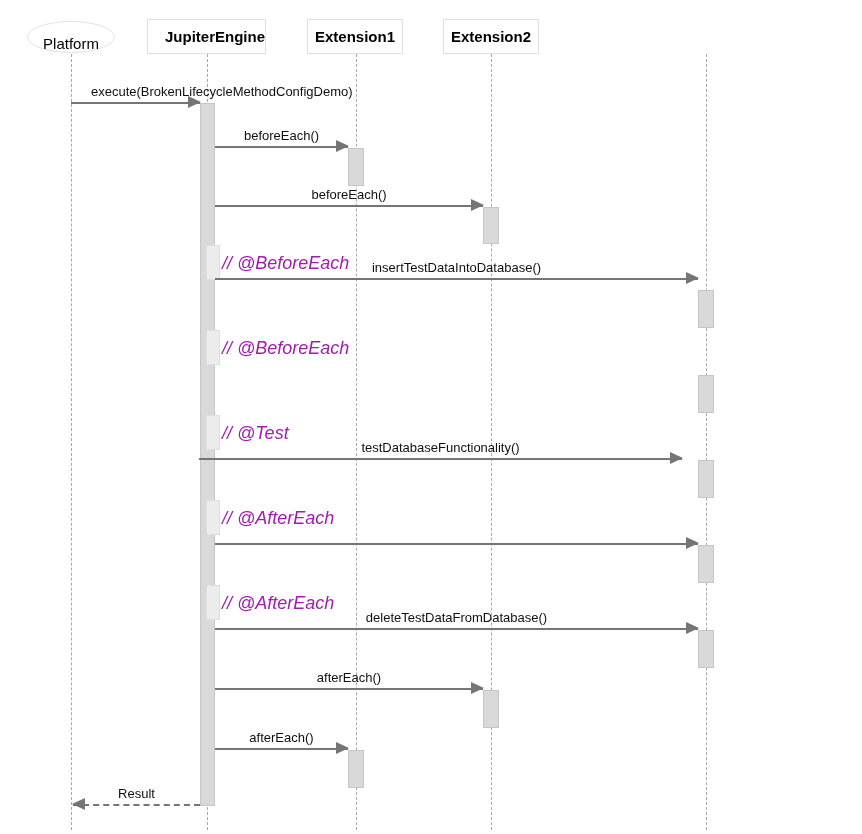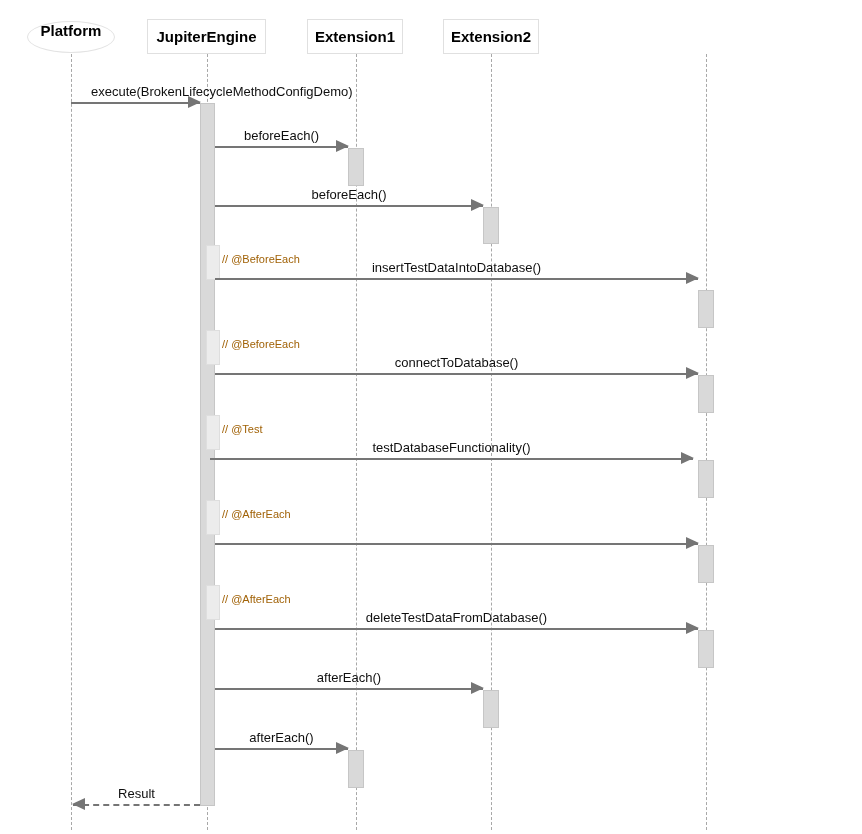--- a/index.html
+++ b/index.html
@@ -13,8 +13,8 @@
         display:flex;align-items:center;justify-content:center;
         font-weight:bold;font-size:15px;color:#000;white-space:nowrap;}
   .pellipse{position:absolute;background:#fff;border:1px solid #e3e3e3;border-radius:50%;
-        display:flex;align-items:flex-start;justify-content:center;
-        font-weight:bold;font-size:15px;color:#000;}
+        display:flex;align-items:flex-end;justify-content:center;
+        font-weight:normal;font-size:15px;color:#000;}
 
   .act{position:absolute;background:#d9d9d9;border:1px solid #c6c6c6;}
   .act-nested{position:absolute;background:#ececec;border:1px solid #dedede;}

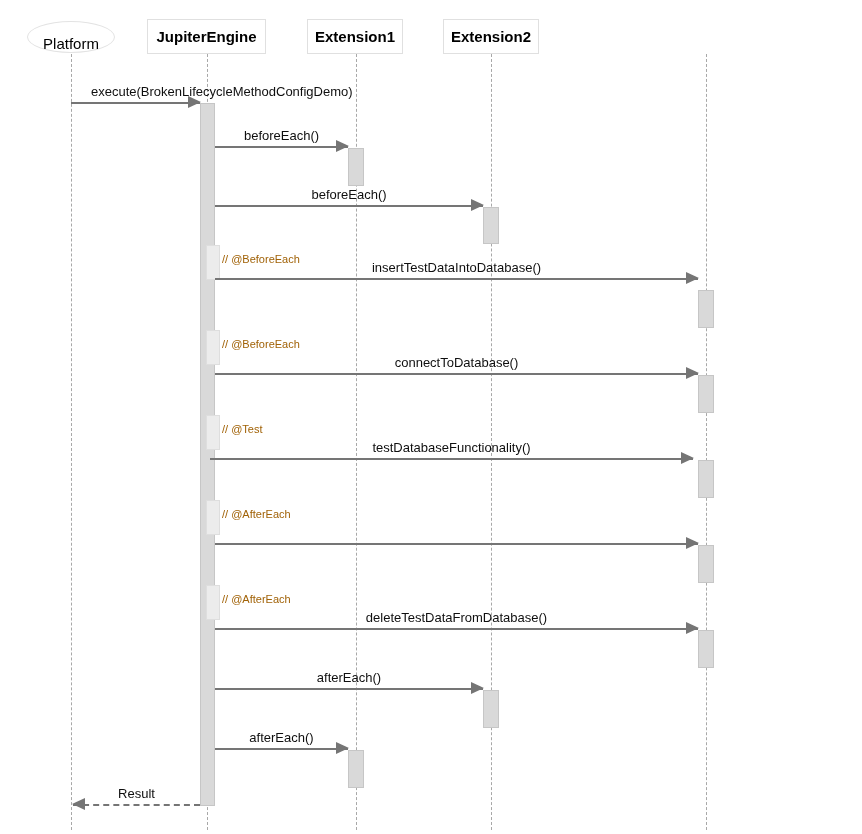--- a/index.html
+++ b/index.html
@@ -47,7 +47,7 @@
   <div class="pellipse" style="left:27px;top:21px;width:88px;height:32px;">
     <span>Platform</span>
   </div>
-  <div class="pbox" style="left:147px;width:119px;">
+  <div class="pbox" style="left:147px;width:119px;justify-content:flex-end;">
     <span>JupiterEngine</span>
   </div>
   <div class="pbox" style="left:307px;width:96px;">

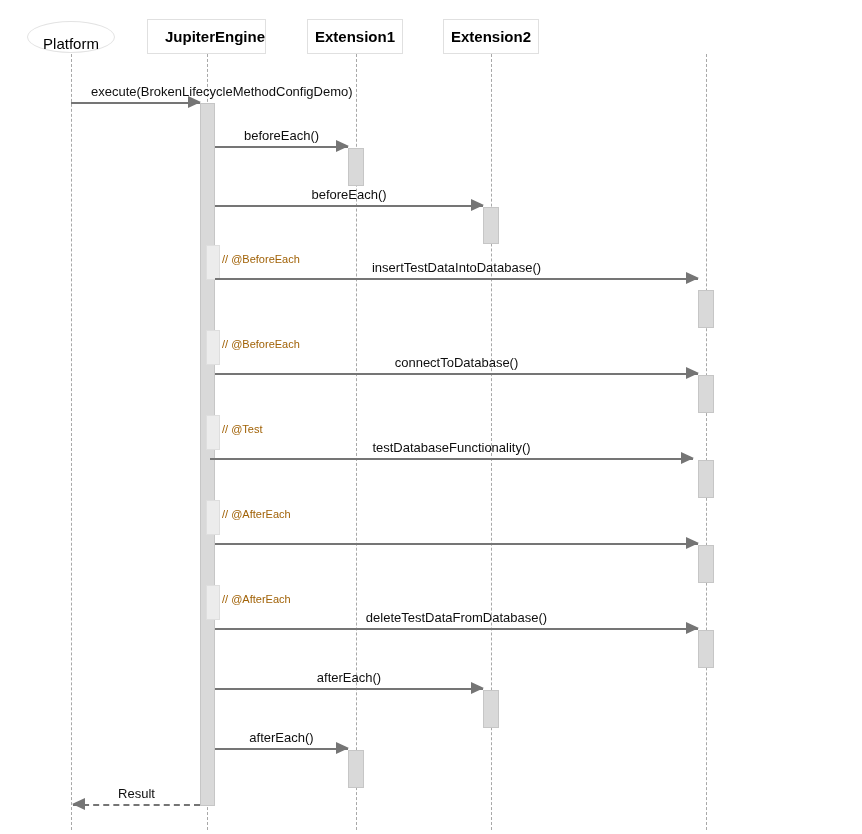--- a/index.html
+++ b/index.html
@@ -31,7 +31,7 @@
           border-top:6px solid transparent;border-bottom:6px solid transparent;
           border-right:13px solid #757575;}
 
-  .comment{position:absolute;font-size:11px;color:#a16207;white-space:nowrap;}
+  .comment{position:absolute;font-size:18px;font-style:italic;color:#a21caf;white-space:nowrap;}
 </style>
 </head>
 <body>

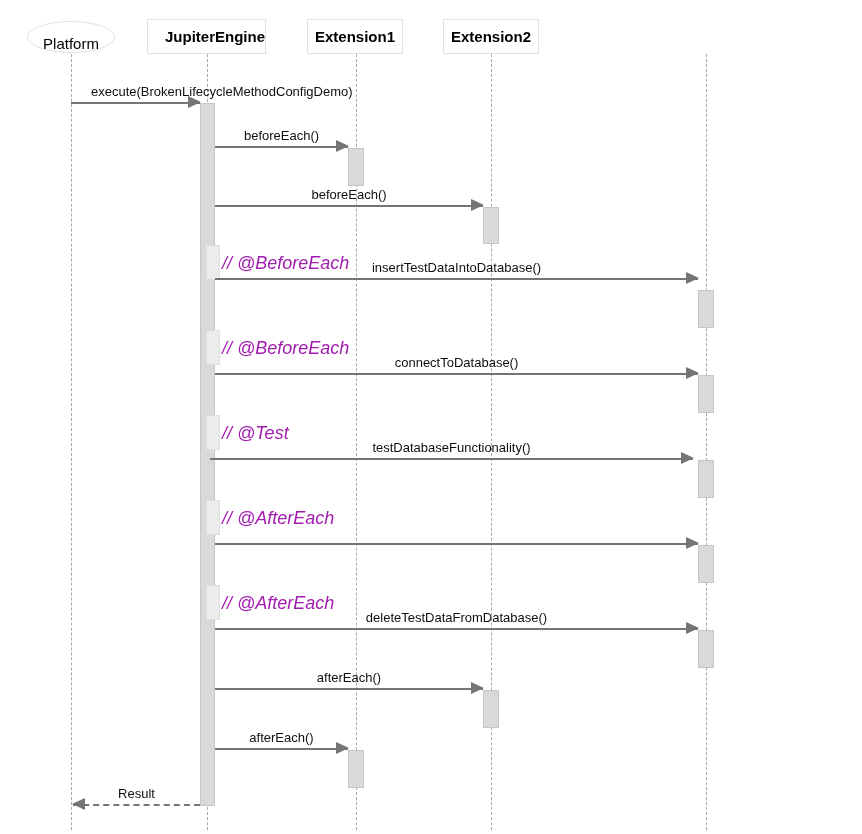--- a/index.html
+++ b/index.html
@@ -101,10 +101,6 @@
     <div class="head-r"></div>
   </div>
 
-  <div class="msg" style="left:215px;top:355px;width:483px;">
-    <div class="lbl">connectToDatabase()</div>
-    <div class="head-r"></div>
-  </div>
 
   <div class="msg" style="left:210px;top:440px;width:483px;">
     <div class="lbl">testDatabaseFunctionality()</div>

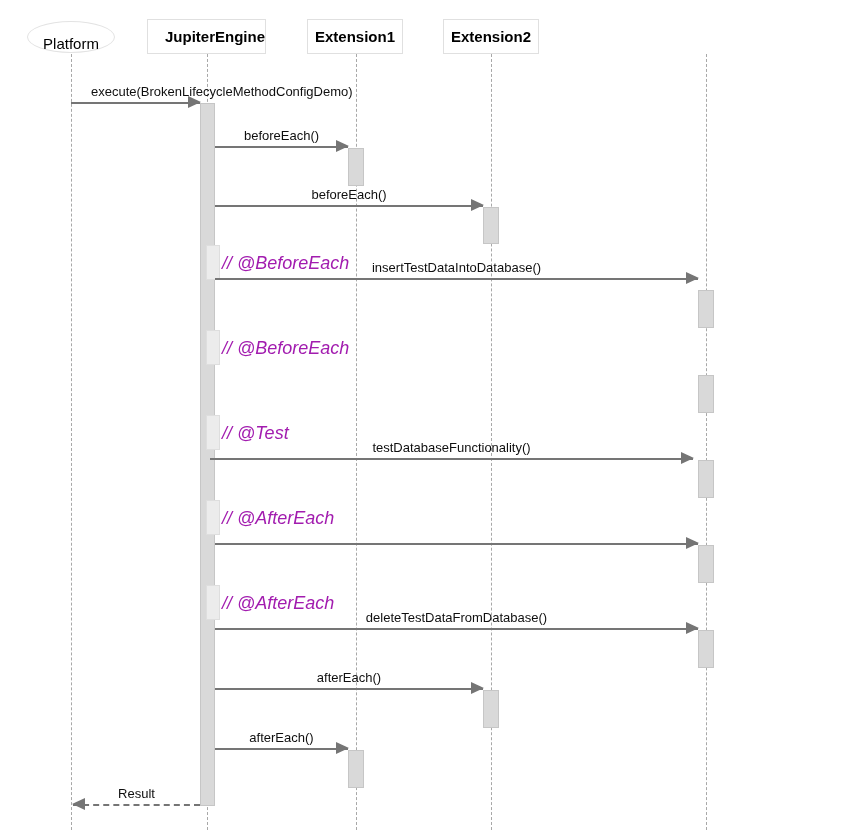--- a/index.html
+++ b/index.html
@@ -102,7 +102,7 @@
   </div>
 
 
-  <div class="msg" style="left:210px;top:440px;width:483px;">
+  <div class="msg" style="left:199px;top:440px;width:483px;">
     <div class="lbl">testDatabaseFunctionality()</div>
     <div class="head-r"></div>
   </div>

